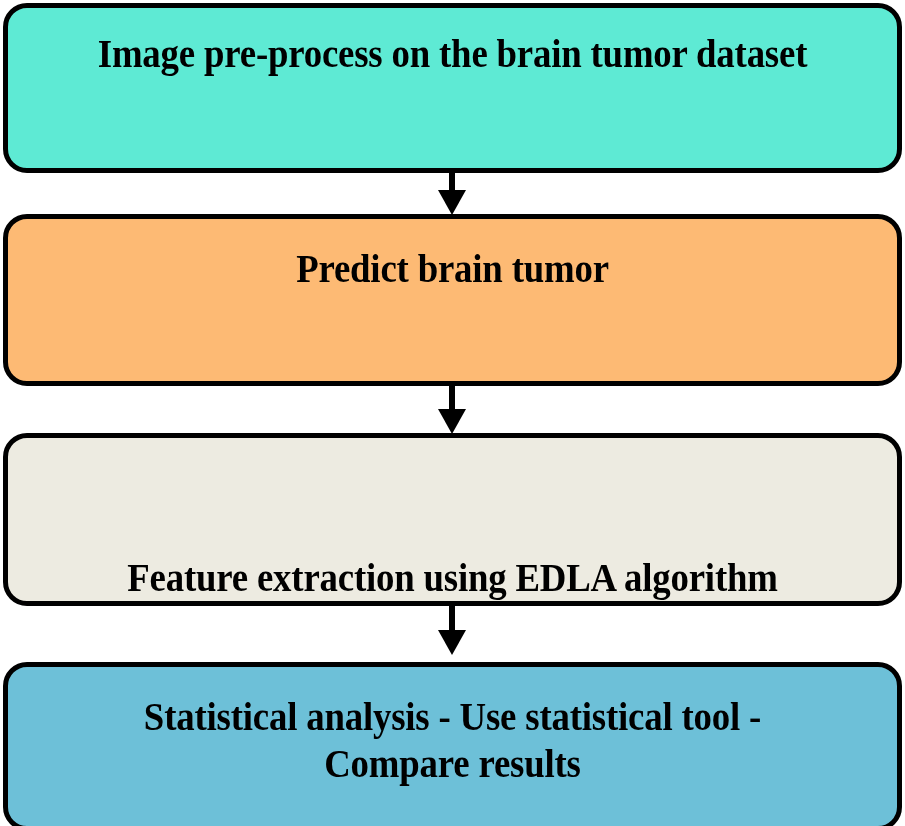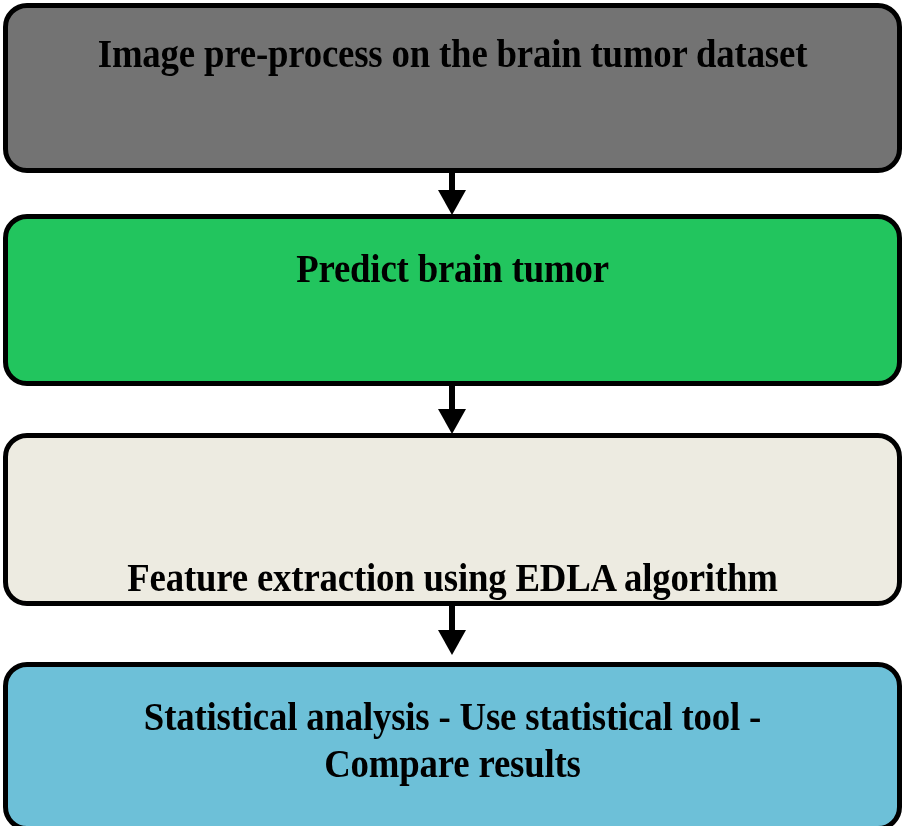--- a/index.html
+++ b/index.html
@@ -116,7 +116,7 @@
 
 <div id="flowchart">
 
-  <div class="node" id="node-preprocess" style="background: #737373;">
+  <div class="node" id="node-preprocess" style="background: #5eead4;">
     <span class="node-label">Image pre-process on the brain tumor dataset</span>
   </div>
 

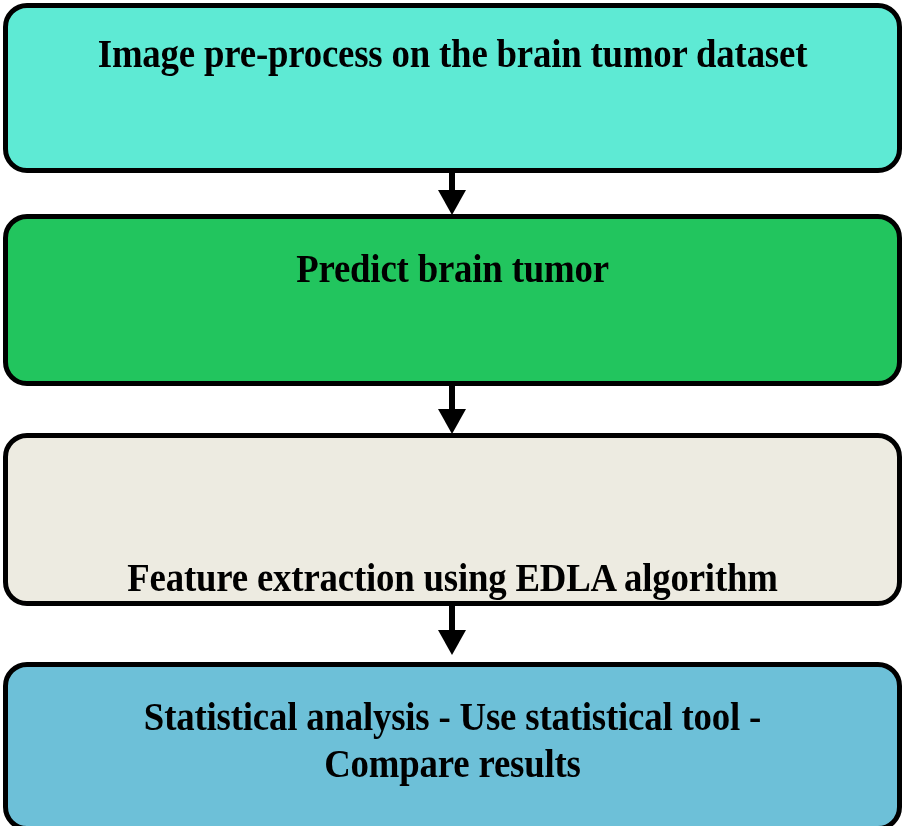--- a/index.html
+++ b/index.html
@@ -125,7 +125,7 @@
     <div class="head"></div>
   </div>
 
-  <div class="node" id="node-predict" style="background: #22c55e;">
+  <div class="node" id="node-predict" style="background: #fdba74;">
     <span class="node-label">Predict brain tumor</span>
   </div>
 

